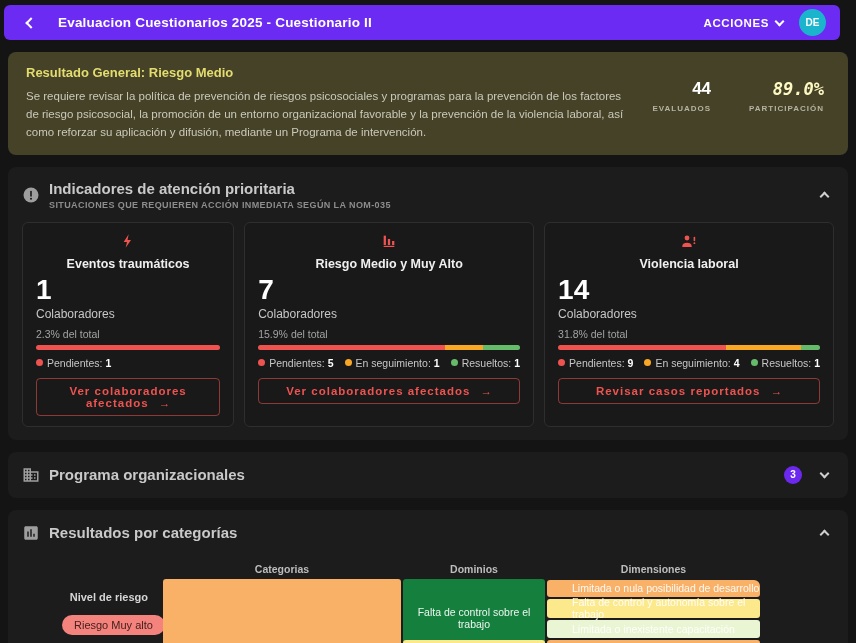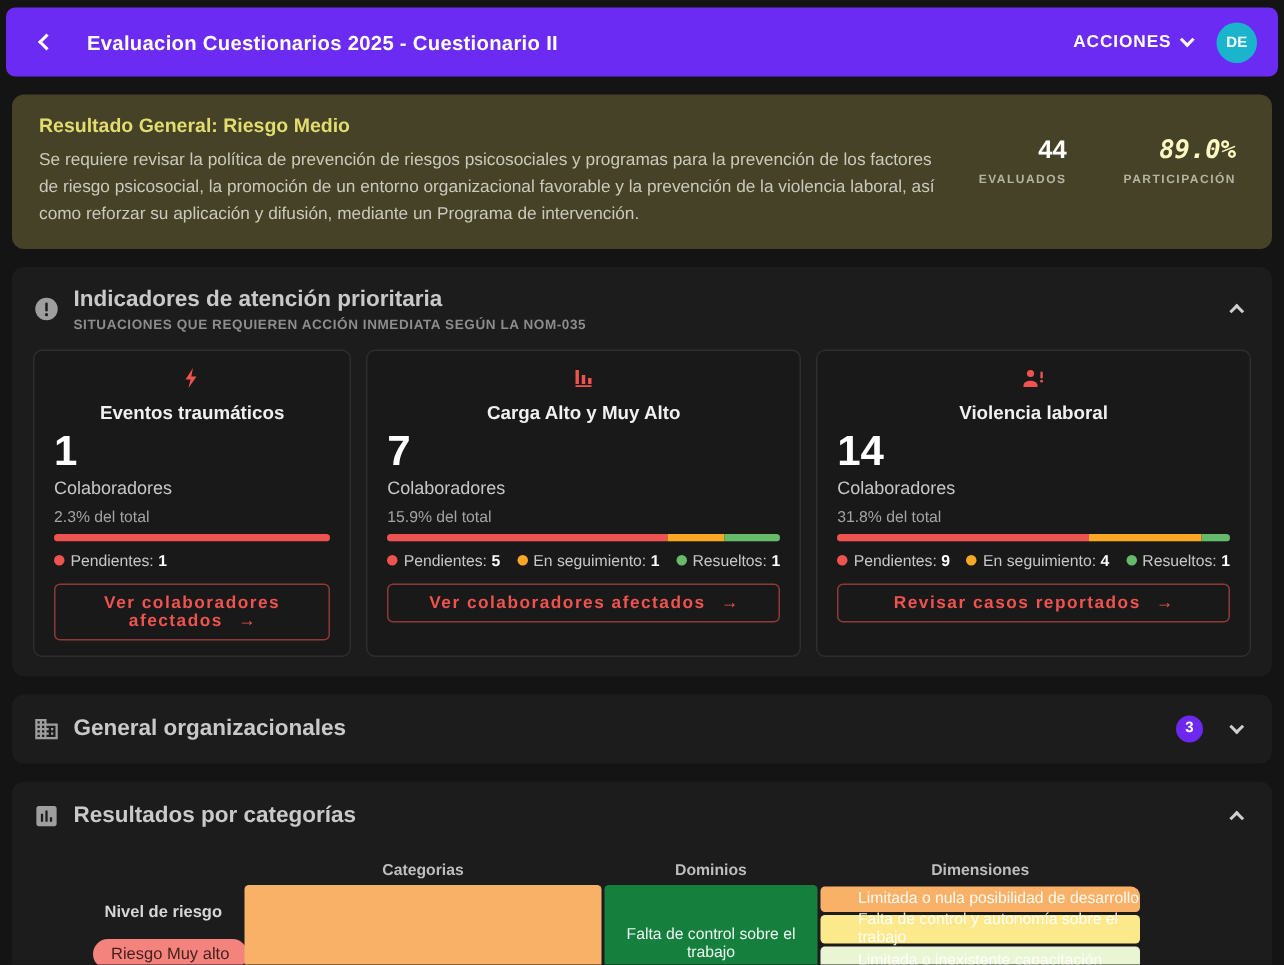--- a/index.html
+++ b/index.html
@@ -11,7 +11,7 @@
   }
   
   .appbar {
-    margin:5px 4px 0 4px; height:46px; border-radius:6px;
+    margin:5px 16px 0 4px; height:35px; border-radius:6px;
     background:#6c2bf2; display:flex; align-items:center; padding:0 14px;
   }
   .chev { display:inline-block; width:7px; height:7px;

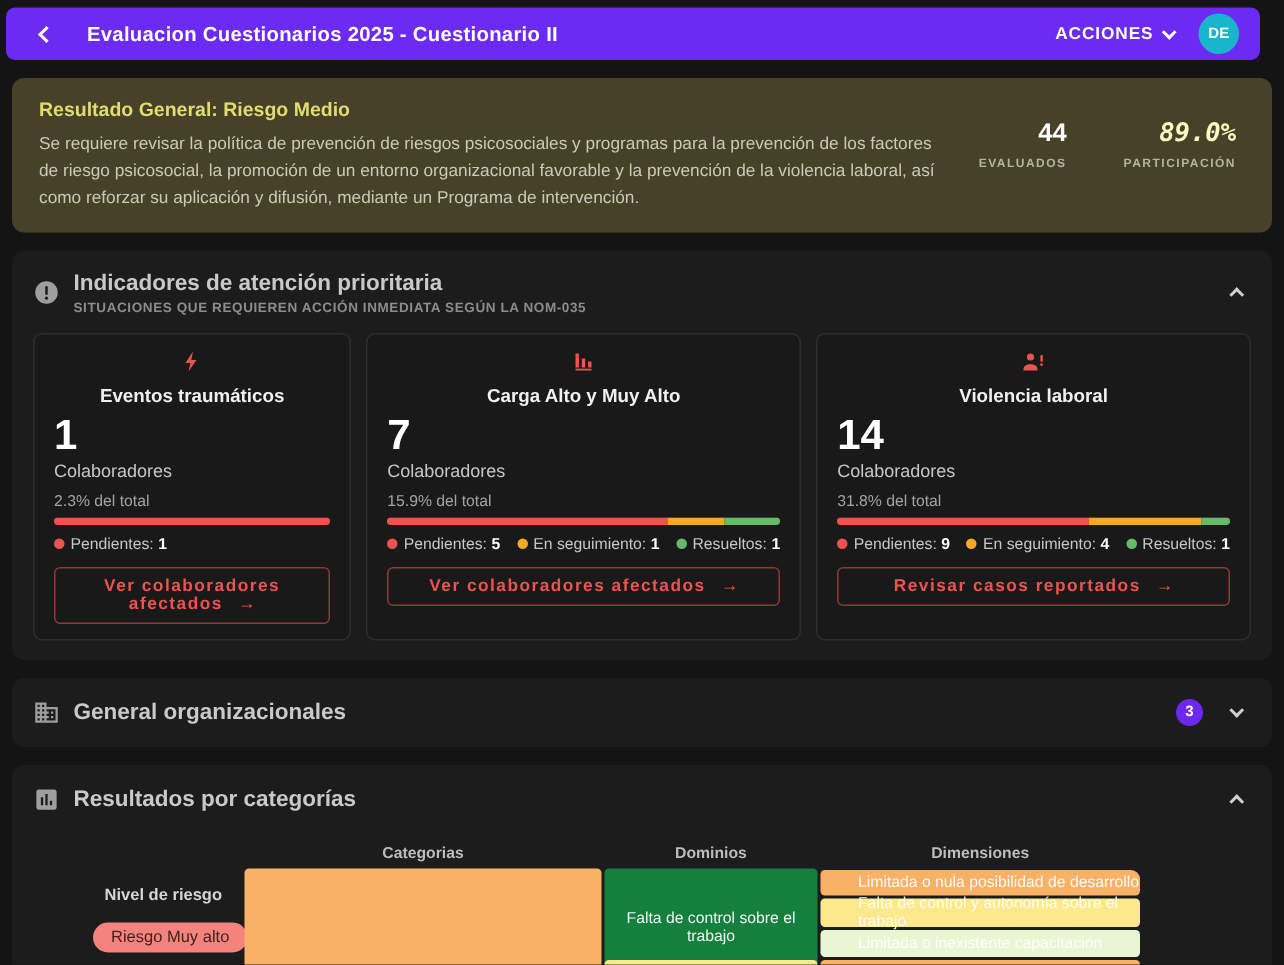--- a/index.html
+++ b/index.html
@@ -170,7 +170,7 @@
             <rect x="16.6" y="12" width="3.4" height="6"></rect>
             <rect x="4" y="19.2" width="16" height="1.8"></rect>
         </svg>
-        <span class="t">Carga Alto y Muy Alto</span>
+        <span class="t">Riesgo Medio y Muy Alto</span>
       </div>
       <div class="num">7</div>
       <div class="unit">Colaboradores</div>

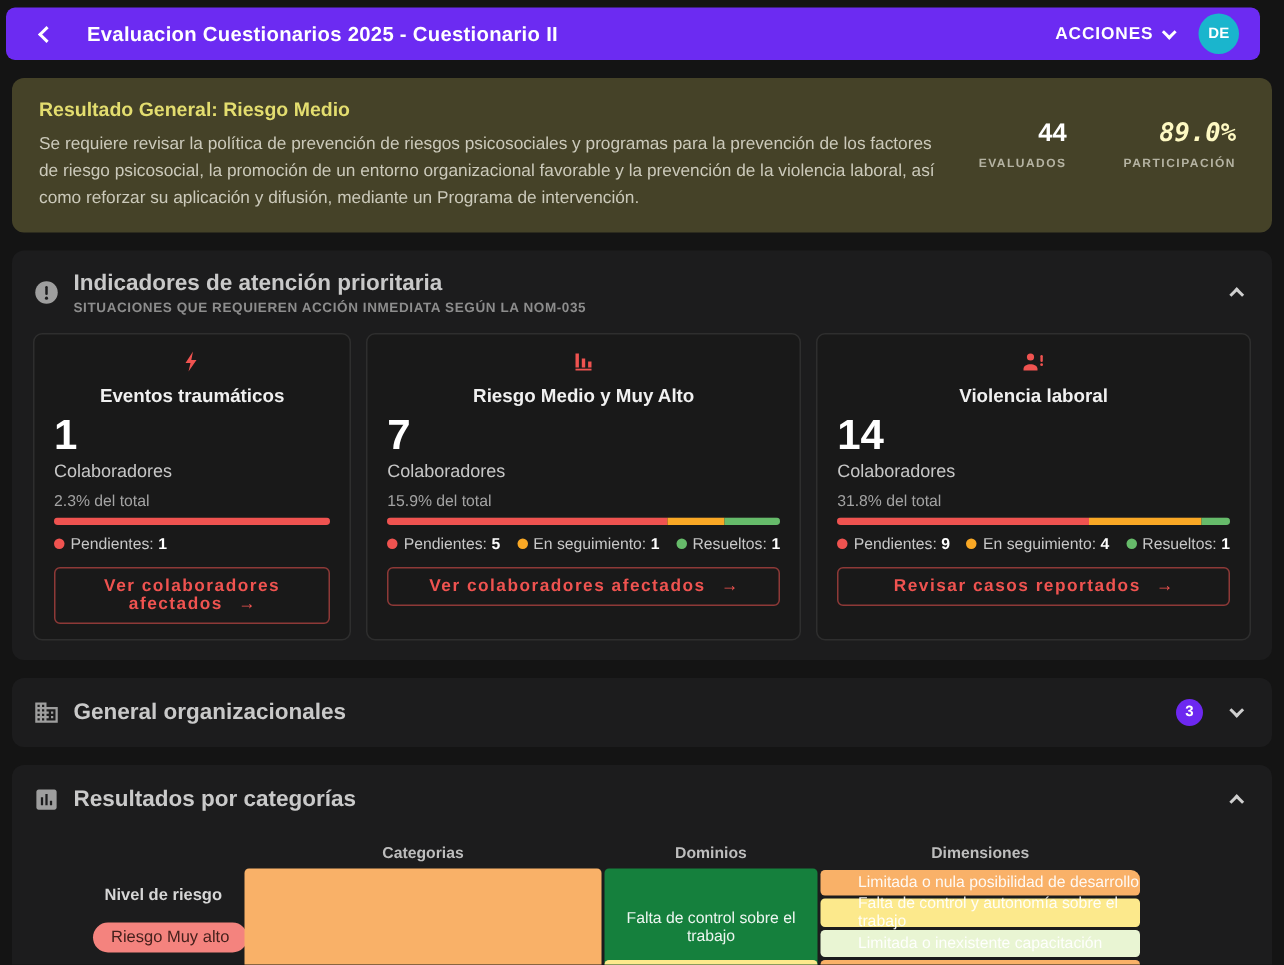--- a/index.html
+++ b/index.html
@@ -252,7 +252,7 @@
     <svg class="icon" viewBox="0 0 24 24" fill="#9e9e9e">
       <path d="M12 7V3H2v18h20V7H12zM6 19H4v-2h2v2zm0-4H4v-2h2v2zm0-4H4V9h2v2zm0-4H4V5h2v2zm4 12H8v-2h2v2zm0-4H8v-2h2v2zm0-4H8V9h2v2zm0-4H8V5h2v2zm10 12h-8v-2h2v-2h-2v-2h2v-2h-2V9h8v10zm-2-8h-2v2h2v-2zm0 4h-2v2h2v-2z"></path>
     </svg>
-    <div class="sec-title">General organizacionales</div>
+    <div class="sec-title">Programa organizacionales</div>
     <div class="grow"></div>
     <div class="badge" style="background-color: rgb(109, 40, 240);">3</div>
     <div class="chev-btn">

